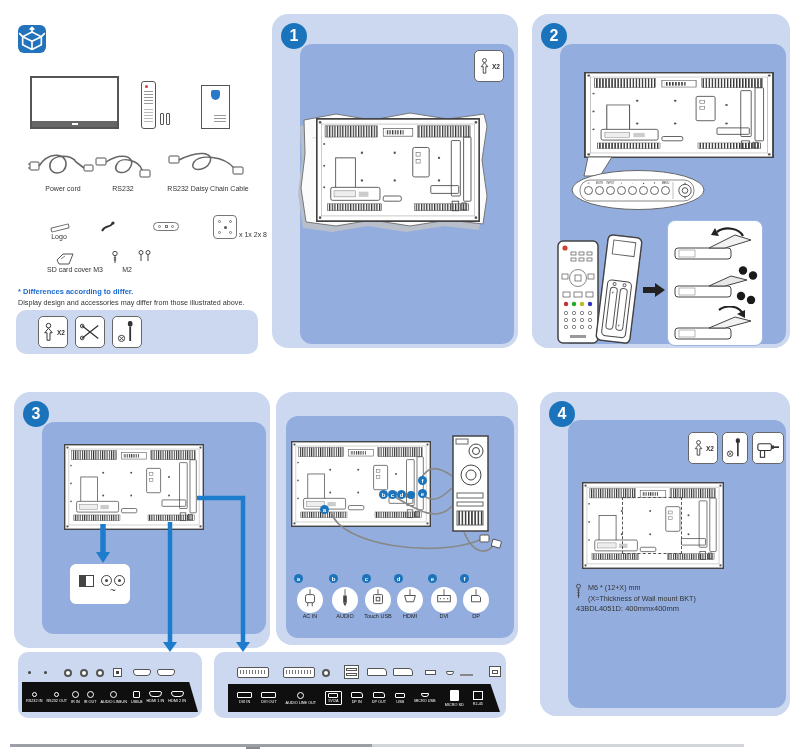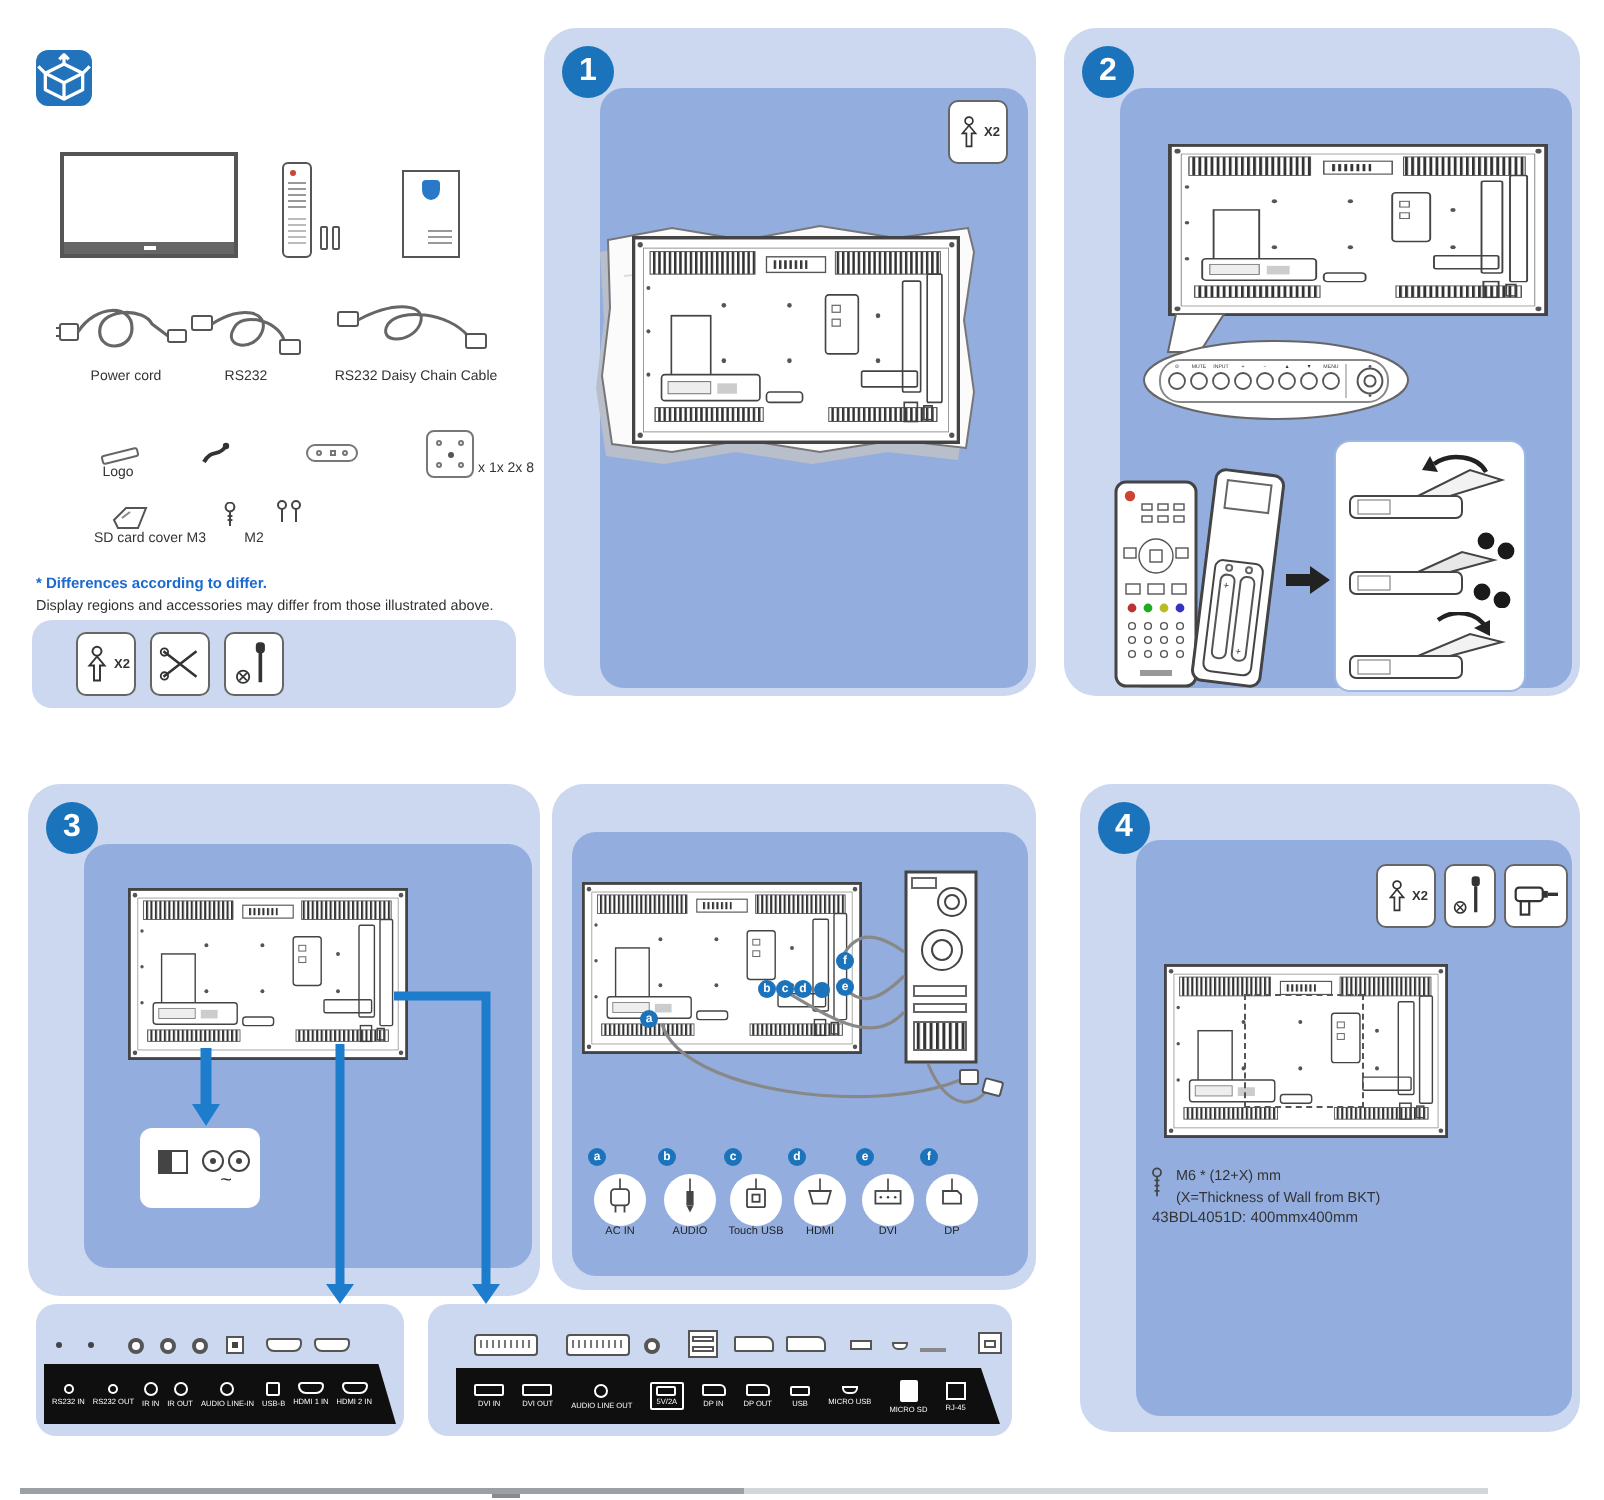--- a/index.html
+++ b/index.html
@@ -182,7 +182,7 @@
 </svg>
 
 <div class="lbl left blue" style="left:18px;top:287px;width:250px;font-size:7.5px">* Differences according to differ.</div>
-<div class="lbl left" style="left:18px;top:298px;width:260px;font-size:7.2px">Display regions and accessories may differ from those illustrated above.</div>
+<div class="lbl left" style="left:18px;top:298px;width:260px;font-size:7.2px">Display design and accessories may differ from those illustrated above.</div>
 
 <div class="a" style="left:16px;top:310px;width:242px;height:44px;background:#cbd8f0;border-radius:10px"></div>
 <div class="tile" style="left:38px;top:316px;width:30px;height:32px">

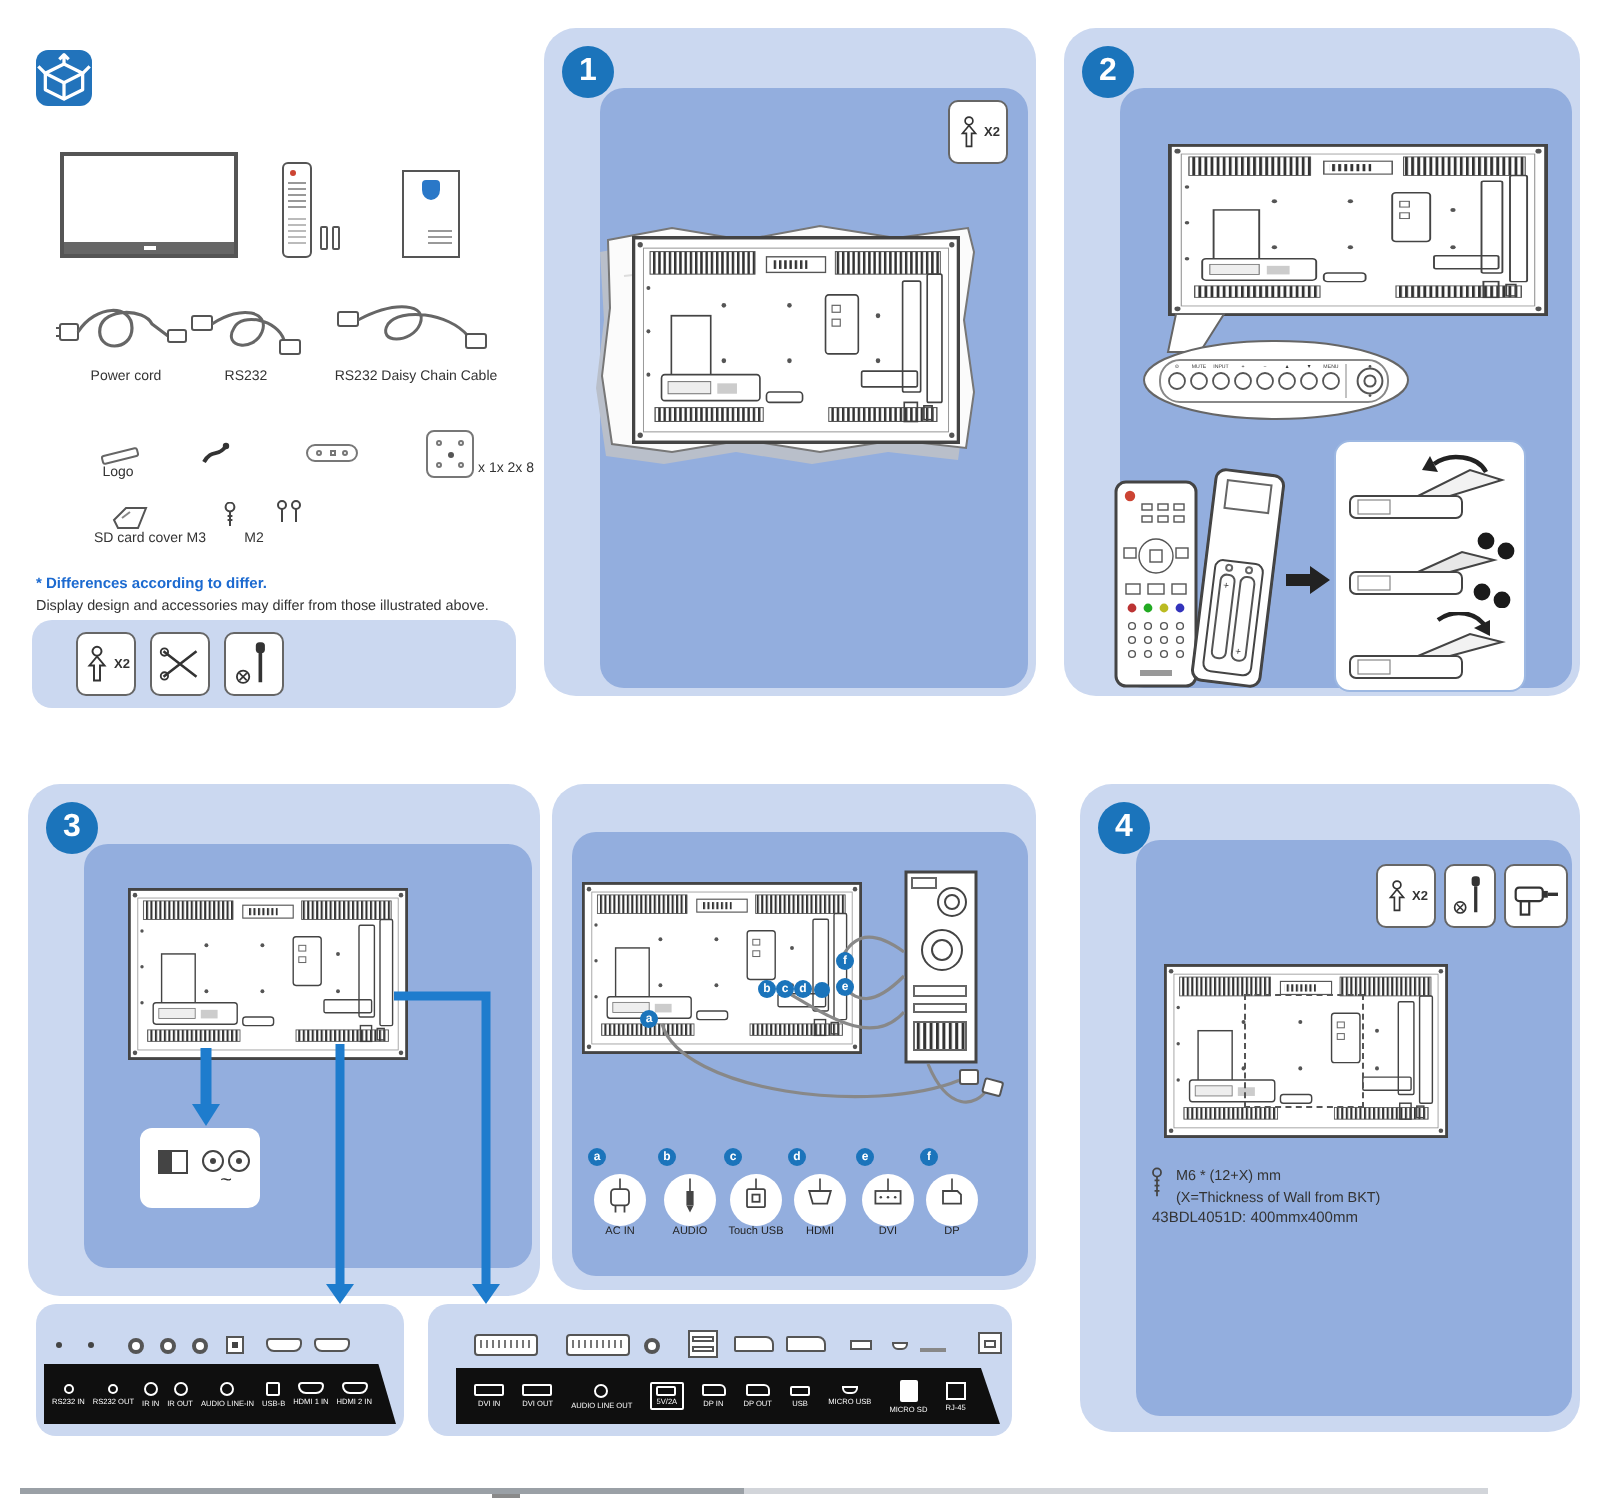--- a/index.html
+++ b/index.html
@@ -498,7 +498,7 @@
       <path d="M4 5 V16 M2.6 7 H5.4 M2.6 10 H5.4 M2.6 13 H5.4" stroke="#444"></path>
 </svg>
 <div class="lbl left" style="left:588px;top:583px;width:160px;font-size:7.2px">M6 * (12+X) mm</div>
-<div class="lbl left" style="left:588px;top:594px;width:180px;font-size:7.2px">(X=Thickness of  Wall from BKT)</div>
+<div class="lbl left" style="left:588px;top:594px;width:180px;font-size:7.2px">(X=Thickness of  Wall mount BKT)</div>
 <div class="lbl left" style="left:576px;top:604px;width:190px;font-size:7.5px">43BDL4051D: 400mmx400mm</div>
 
 <div class="strip" style="left:18px;top:652px;width:184px;height:66px">

